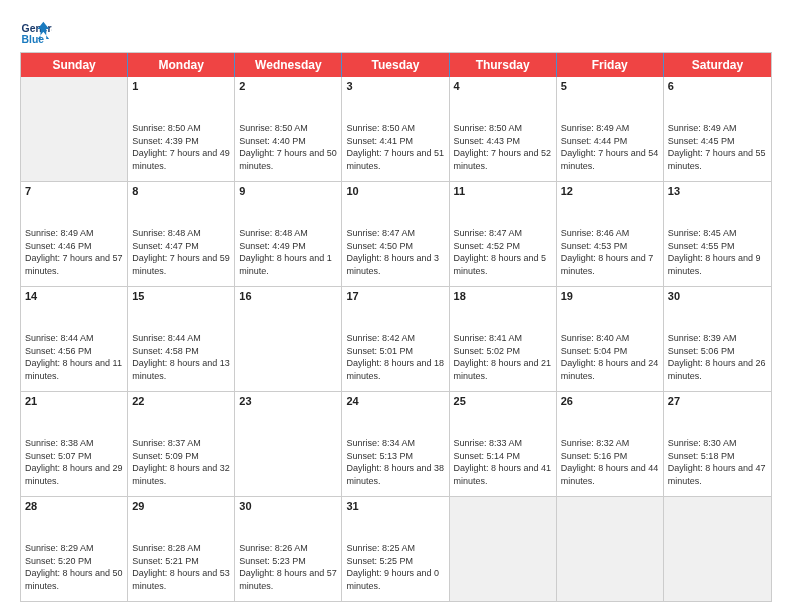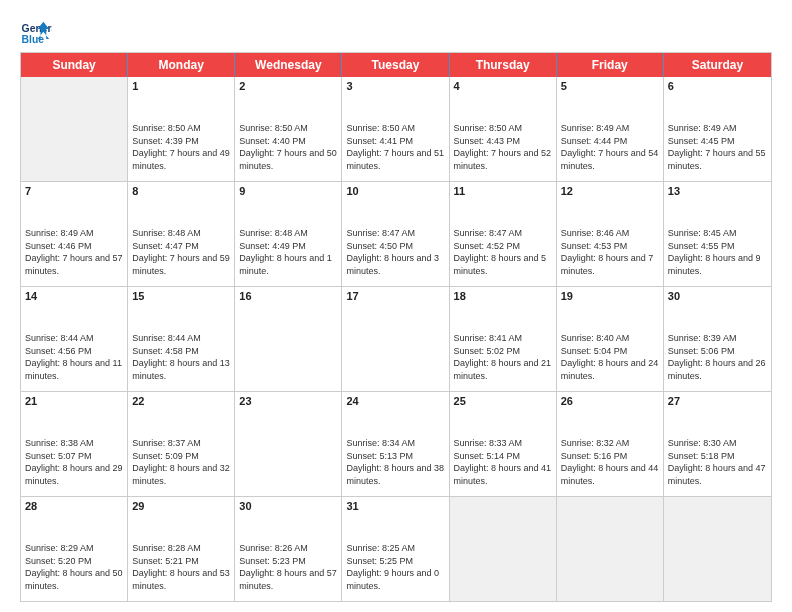--- a/index.html
+++ b/index.html
@@ -210,6 +210,7 @@
           </div>
           <div class="cal-cell">
             <div class="day-number">17</div>
+            <div class="day-info">Sunrise: 8:42 AM<br>Sunset: 5:01 PM<br>Daylight: 8 hours and 18 minutes.</div>
           </div>
           <div class="cal-cell">
             <div class="day-number">18</div>

